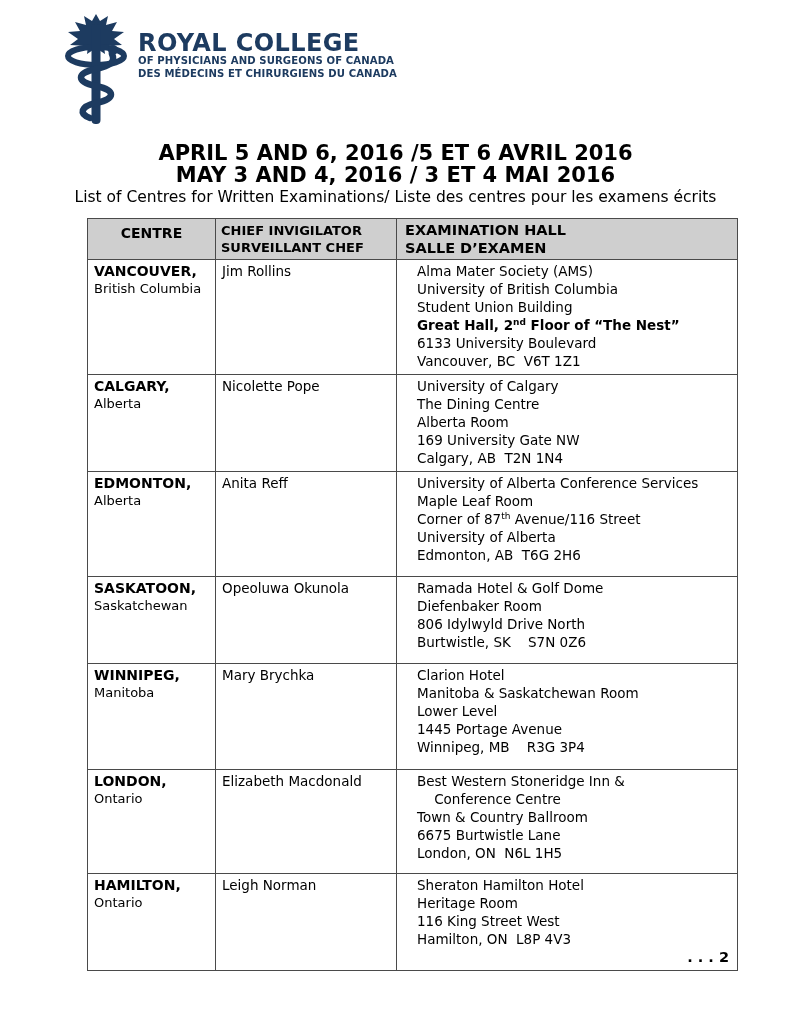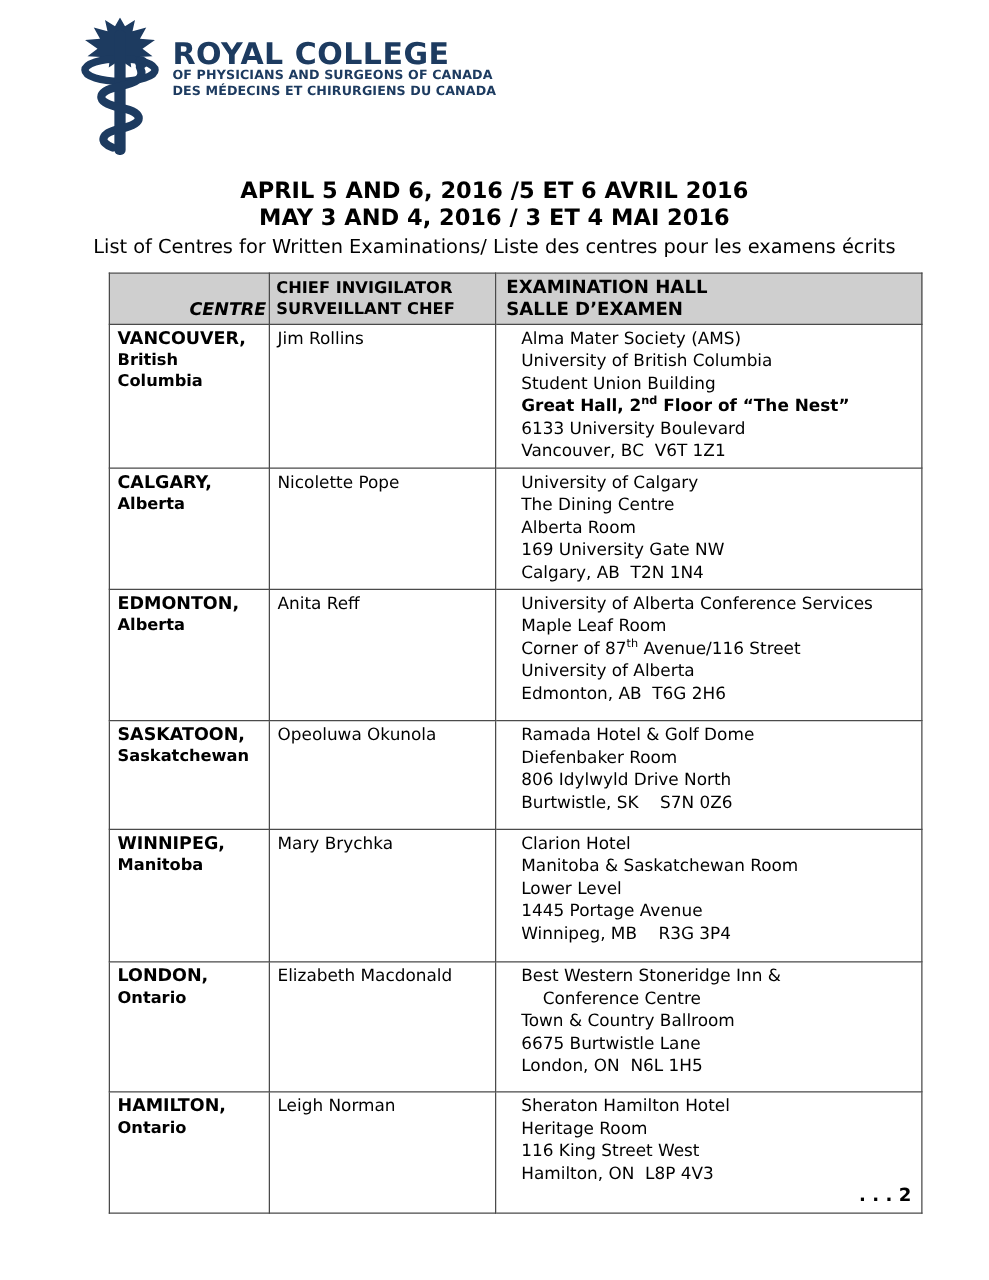--- a/index.html
+++ b/index.html
@@ -40,7 +40,7 @@
   .titles { margin-top: 14px; text-align: center; }
   .title-line {
     font-weight: bold;
-    font-size: 18px;
+    font-size: 21px;
     line-height: 22px;
   }
   .subtitle {

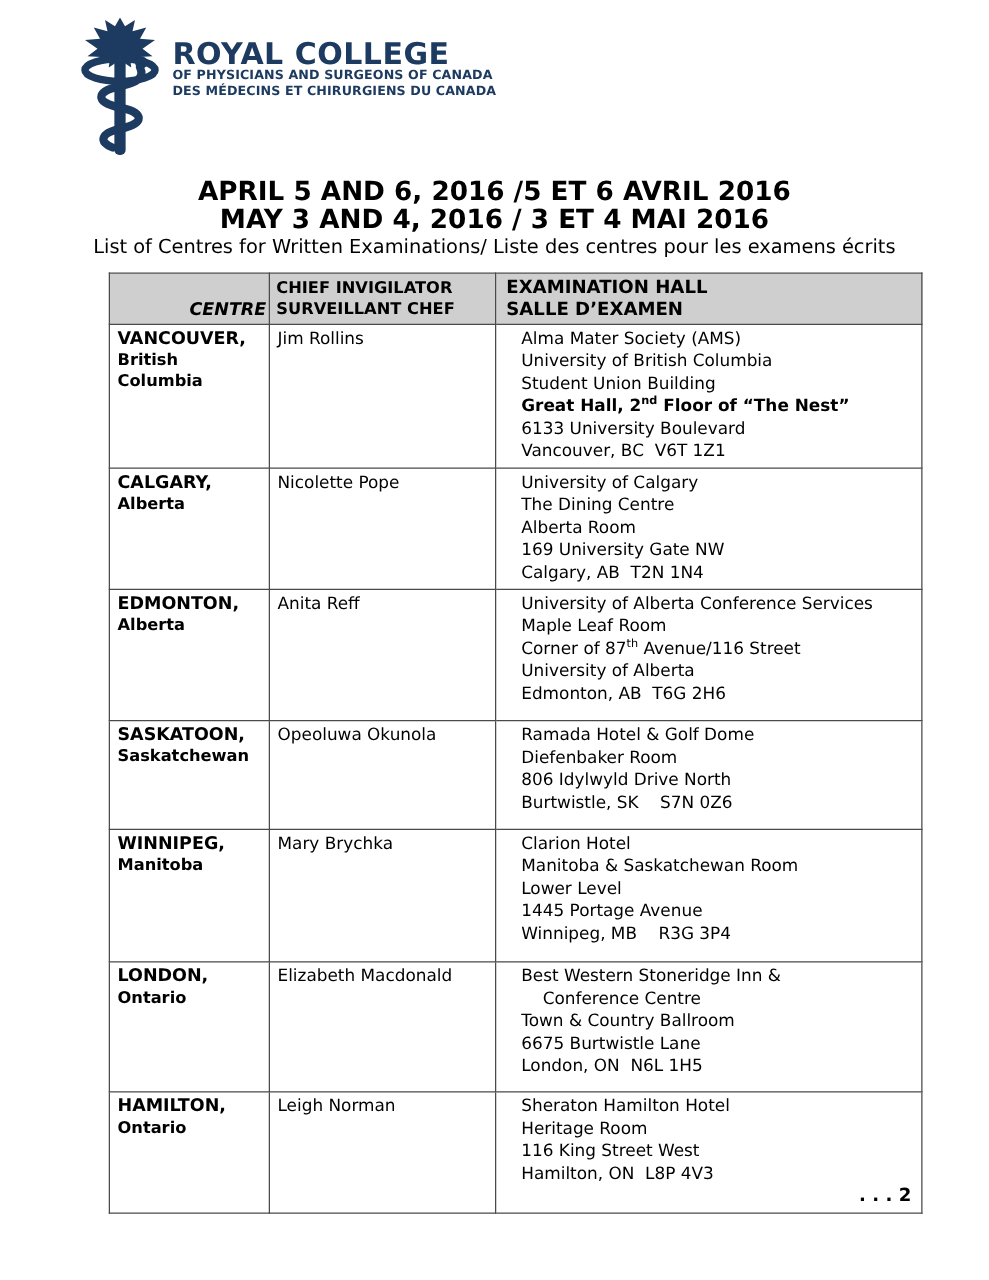--- a/index.html
+++ b/index.html
@@ -65,7 +65,7 @@
   }
   thead tr { height: 38px; }
   thead th { background: #cfcfcf; font-weight: bold; }
-  th.h1 { vertical-align: bottom; text-align: right; font-size: 14px; padding: 2px 2px 3px 2px; font-style: italic; }
+  th.h1 { vertical-align: bottom; text-align: center; font-size: 14px; padding: 2px 2px 18px 2px; }
   th.h2 { vertical-align: middle; text-align: left; font-size: 13px; padding: 2px 5px; line-height: 17px; }
   th.h3 { vertical-align: middle; text-align: left; font-size: 14.5px; padding: 2px 8px; line-height: 18px; }
 

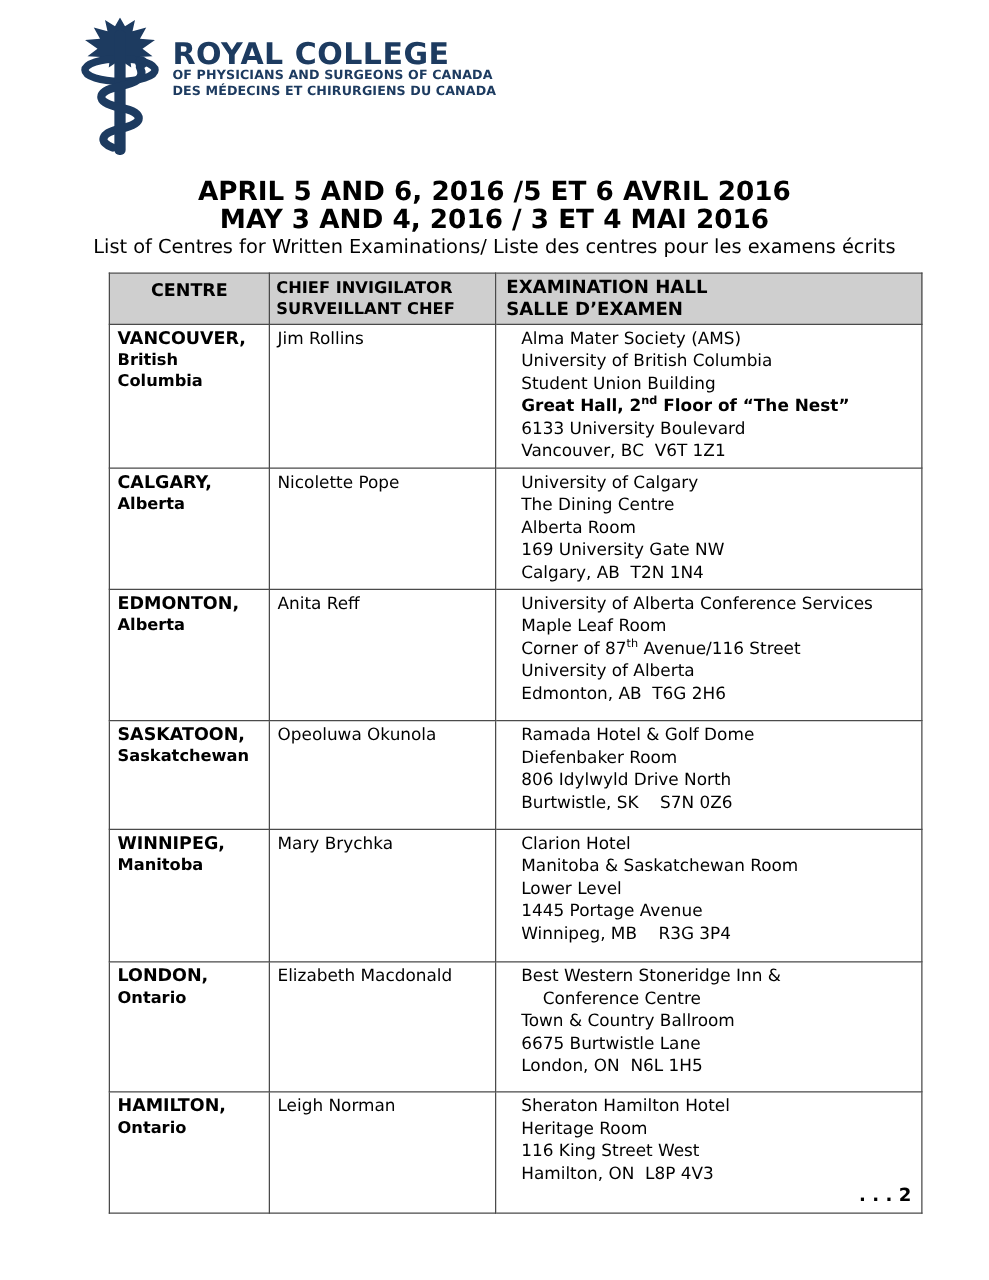--- a/index.html
+++ b/index.html
@@ -84,7 +84,7 @@
   }
   td.c3cell { padding-left: 20px; }
   .centre-name { font-weight: bold; font-size: 14px; line-height: 18px; }
-  .region { font-size: 13px; line-height: 17px; font-weight: bold; }
+  .region { font-size: 13px; line-height: 17px; }
   .hall-line { white-space: pre-wrap; }
   .hall-line.bold { font-weight: bold; }
   .hall-line sup { font-size: 9px; line-height: 0; vertical-align: super; font-weight: inherit; }

